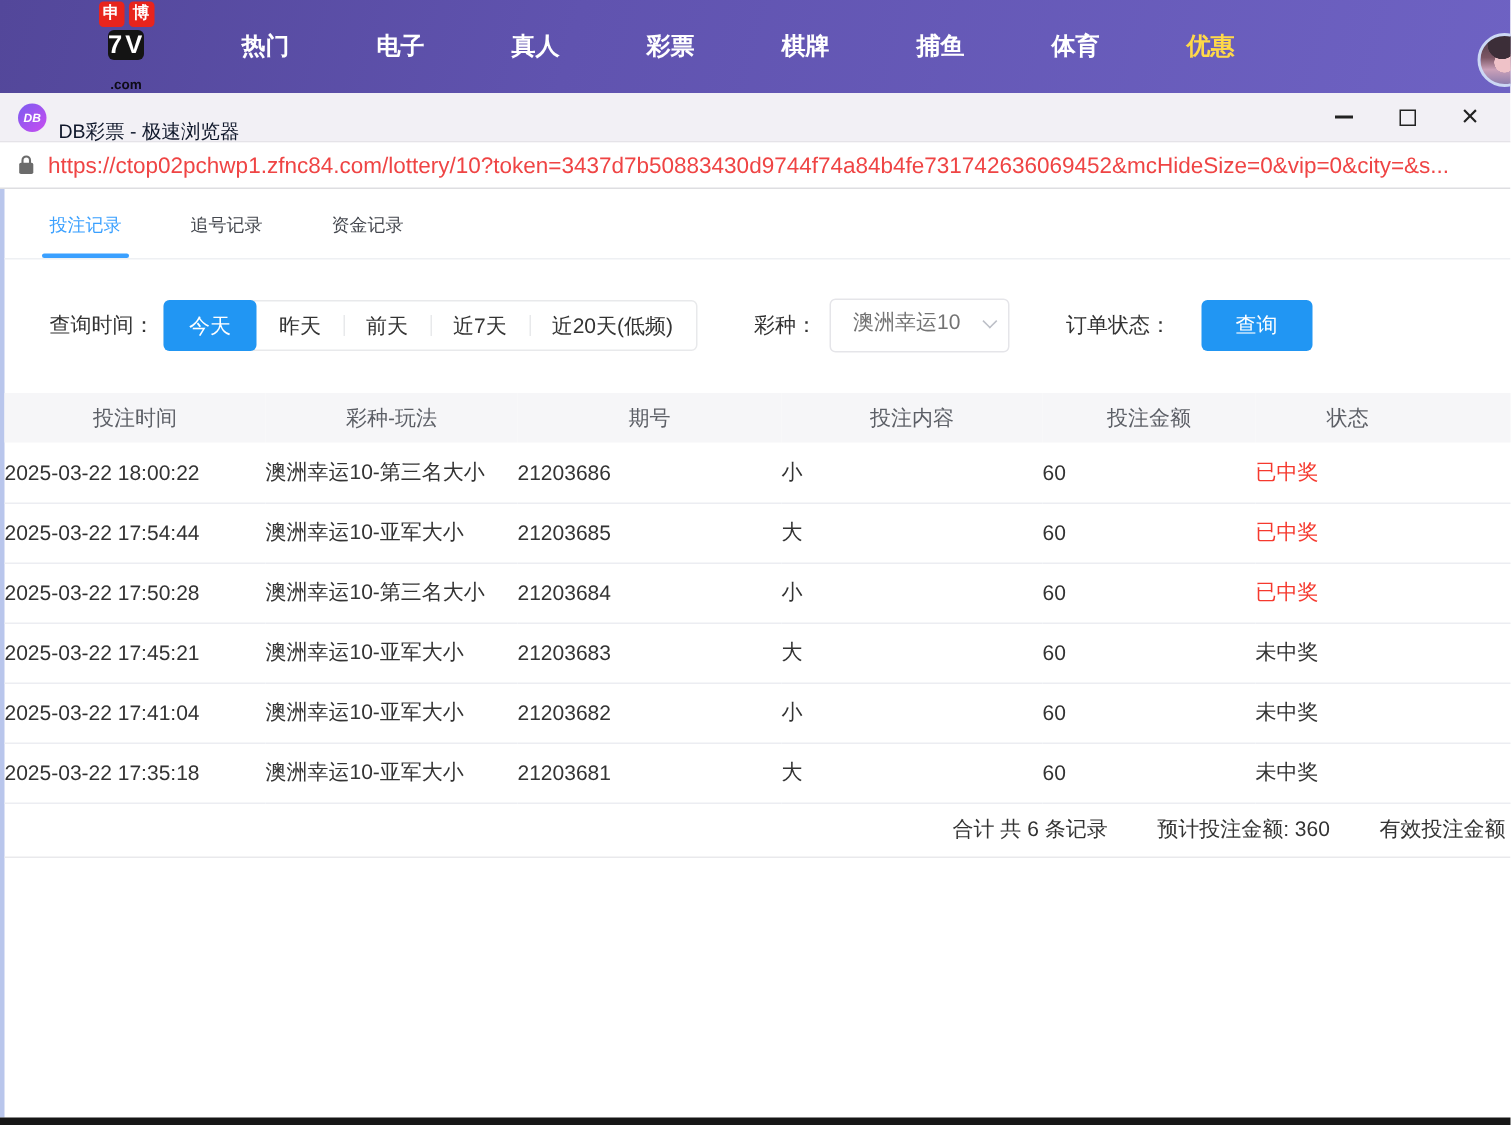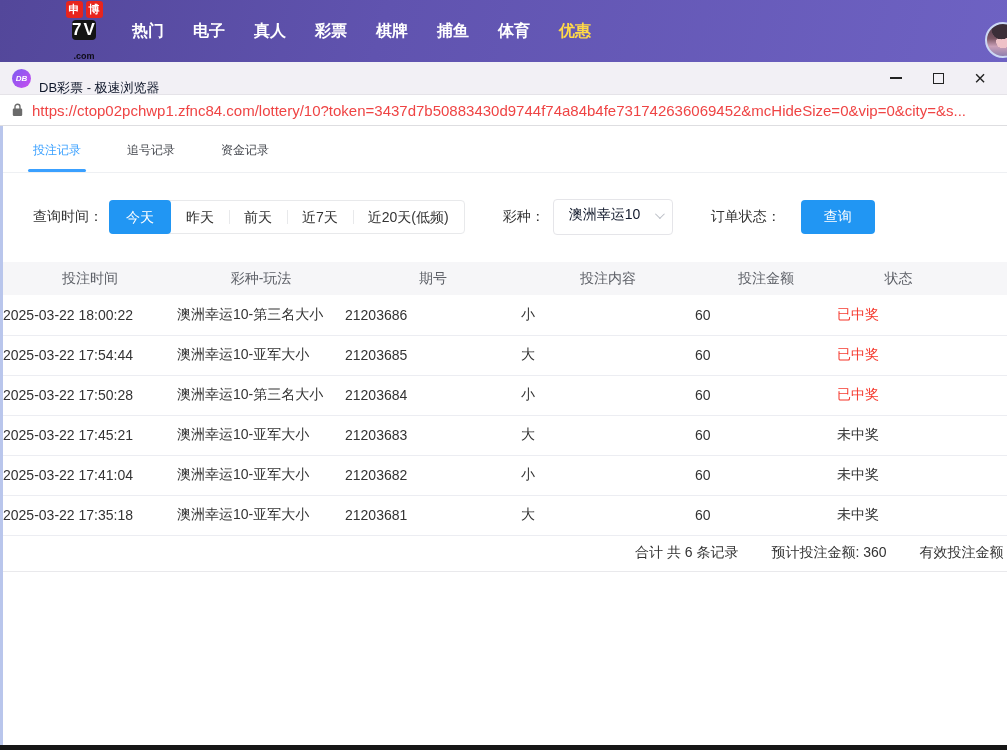--- a/index.html
+++ b/index.html
@@ -17,7 +17,7 @@
   .logo-name { color:#fff; font-weight:800; font-size:17px; line-height:20px; letter-spacing:2px; }
   .logo-domain { color:#0d0b16; font-weight:800; font-size:9px; line-height:9px; text-align:center; }
   .nav { display:flex; margin-left:20px; gap:29px; }
-  .nav-item { color:#fff; font-size:16px; font-weight:700; cursor:pointer; white-space:nowrap; }
+  .nav-item { color:#fff; font-size:16px; font-weight:700; cursor:pointer; white-space:nowrap;margin-left:29px; }
   .nav-item.highlight { color:#ffd948; }
   .avatar { position:absolute; right:-14px; top:22px; width:36px; height:36px; border-radius:50%;
     border:2px solid #ccd8f4; overflow:hidden;

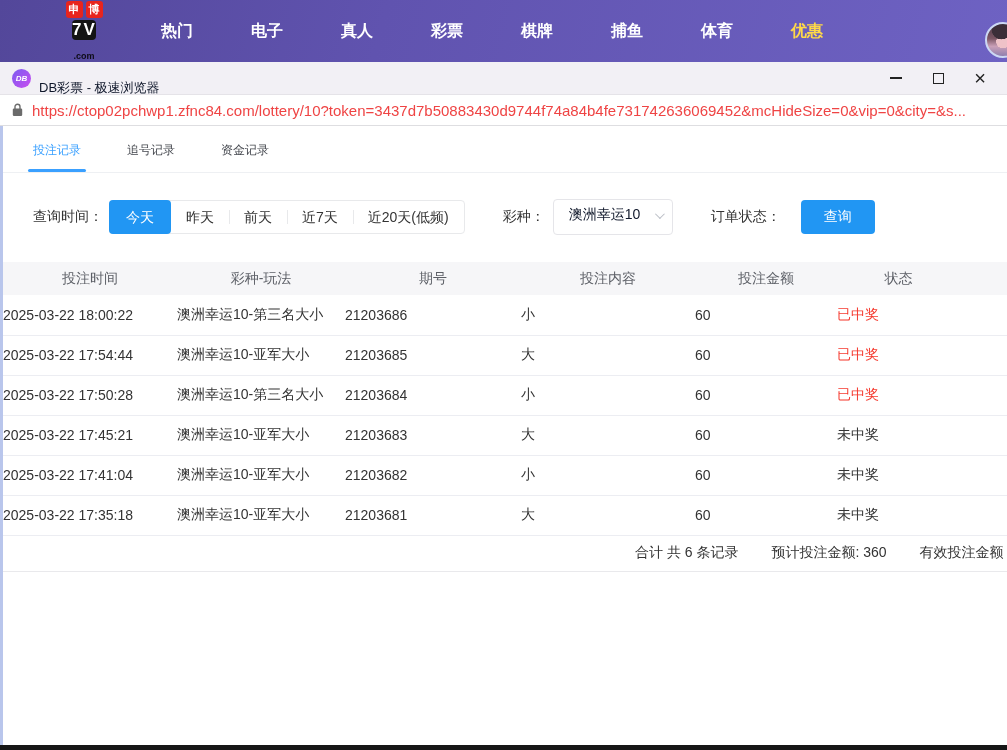--- a/index.html
+++ b/index.html
@@ -64,7 +64,7 @@
   .flabel { margin-left:38px; white-space:nowrap; }
   .flabel.first { margin-left:0; }
   .dropdown { display:flex; align-items:center; border:1px solid #e5e5e9; border-radius:4px;
-    height:36px; padding:0 10px 4px 15px; margin-left:8px; color:#0f172a; cursor:pointer; justify-content:space-between; }
+    height:36px; padding:0 10px 4px 15px; margin-left:8px; color:#737373; cursor:pointer; justify-content:space-between; }
   .dd-lottery { width:120px; }
   .dd-status { width:99px; }
   .chevron { width:7px; height:7px; border-right:1.5px solid #bcbfc7; border-bottom:1.5px solid #bcbfc7;

